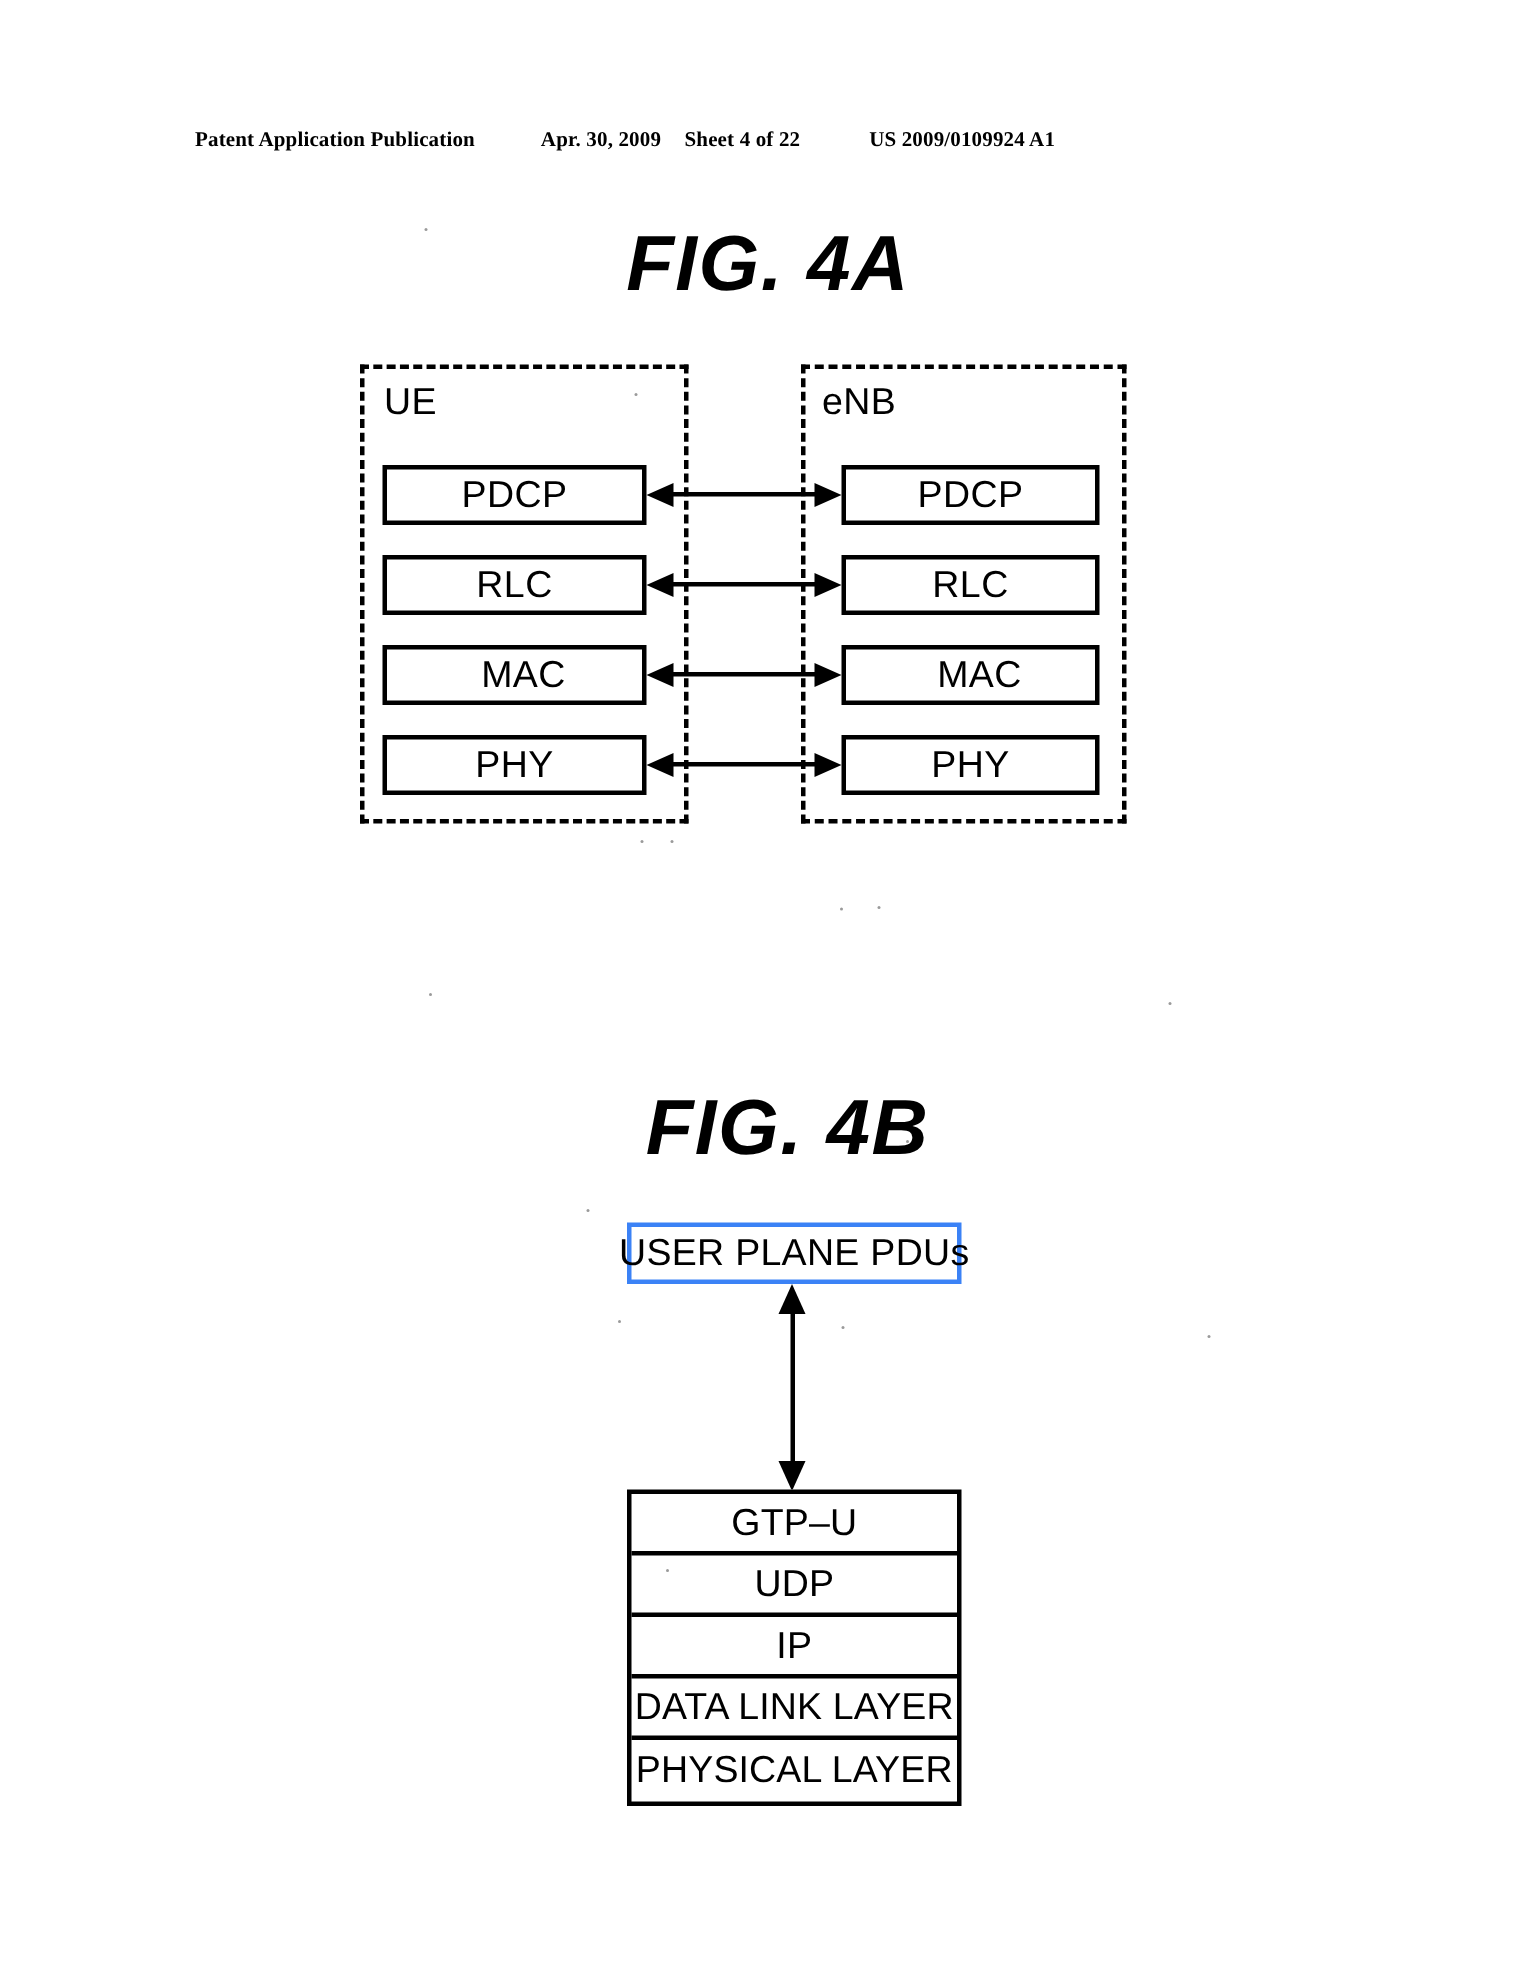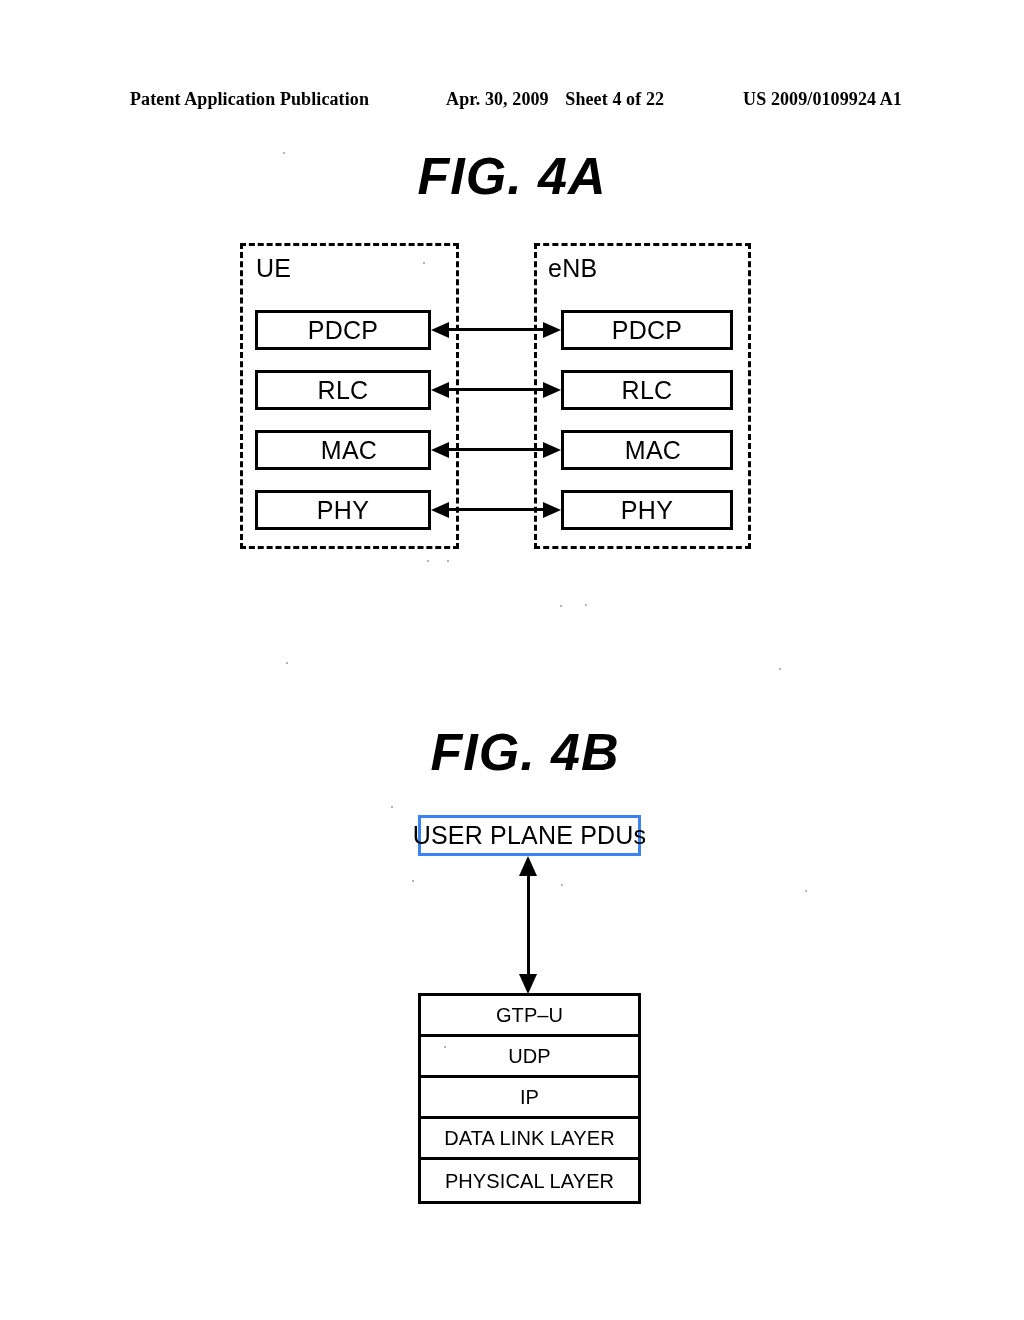--- a/index.html
+++ b/index.html
@@ -31,12 +31,11 @@
     height: 26px;
     font-family: "Liberation Serif", serif;
     font-weight: bold;
-    font-size: 18px;
+    font-size: 14px;
     letter-spacing: 0.1px;
     white-space: nowrap;
     display: flex;
-    align-items: center;
-    gap: 33px;
+    align-items: flex-start;
   }
   .pub-header .hdr-left { }
   .pub-header .hdr-mid {

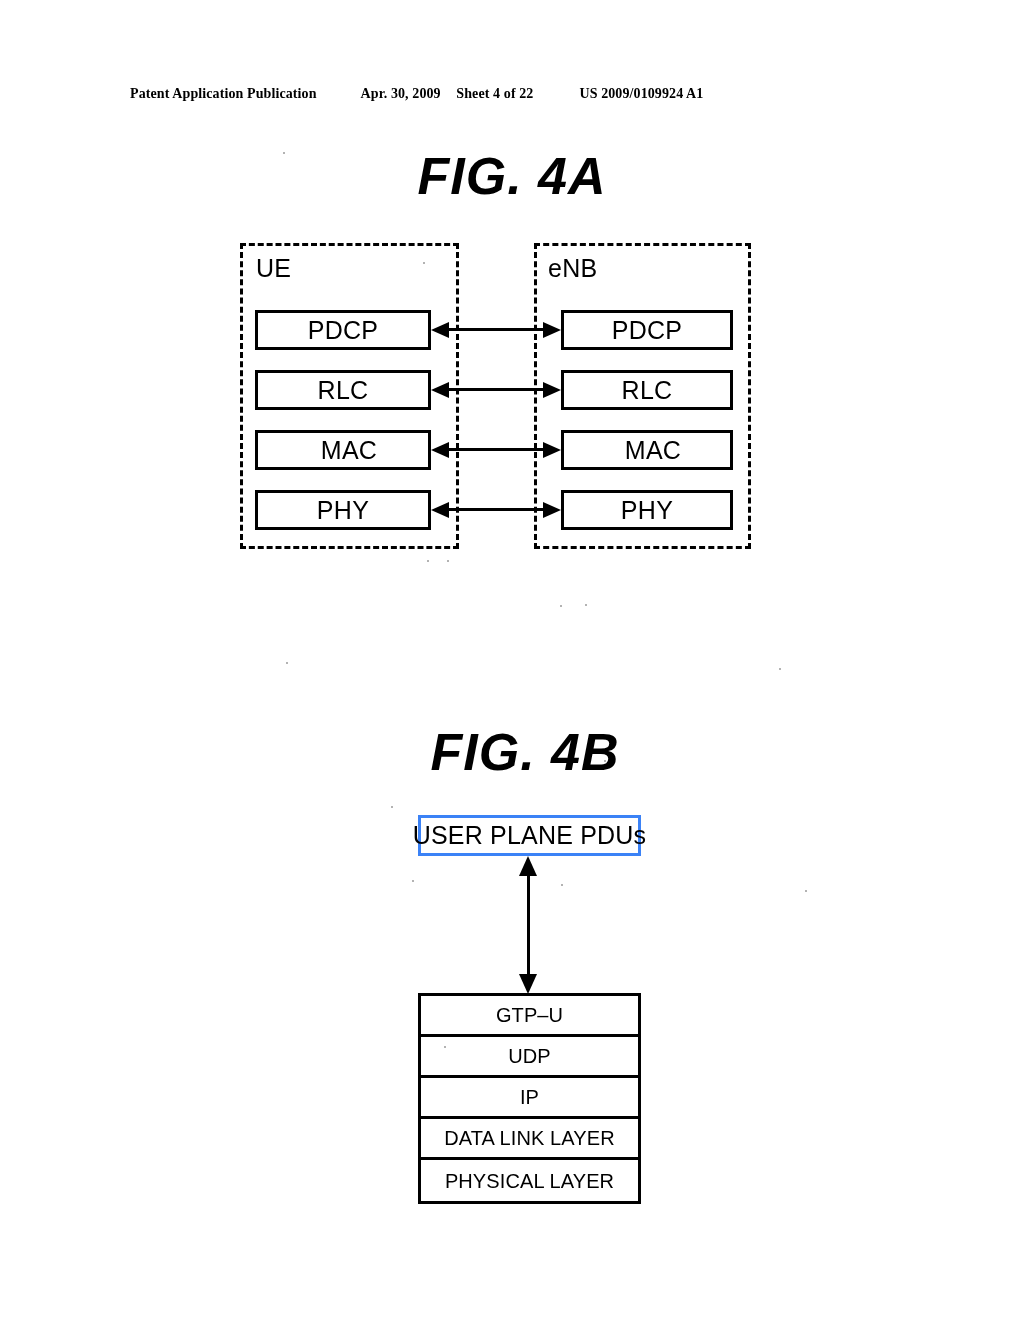--- a/index.html
+++ b/index.html
@@ -204,7 +204,7 @@
     display: flex;
     align-items: center;
     justify-content: center;
-    font-size: 20px;
+    font-size: 25px;
     letter-spacing: 0.1px;
     white-space: nowrap;
     line-height: 1;

